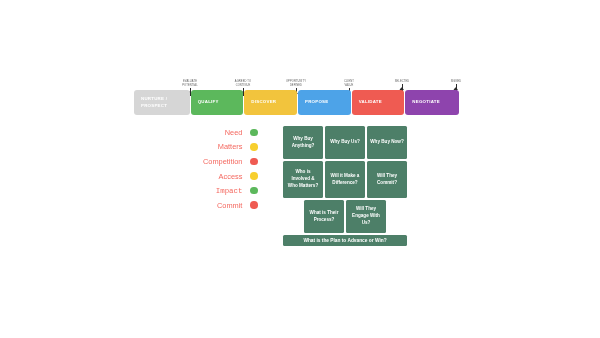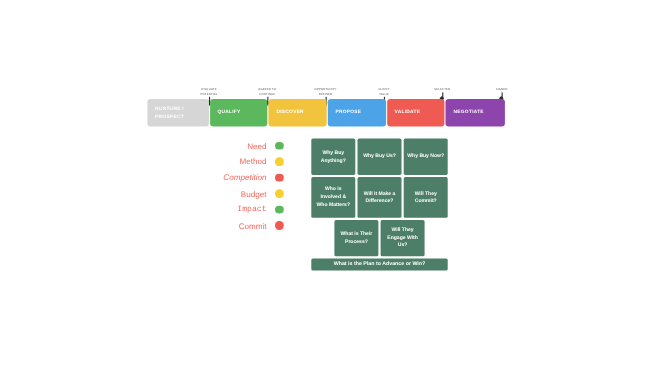--- a/index.html
+++ b/index.html
@@ -250,7 +250,7 @@
         <span class="check-dot" style="background: rgb(92, 184, 92);"></span>
       </div>
       <div class="check-row">
-        <span class="check-label" style="color: rgb(244, 104, 95);">Method</span>
+        <span class="check-label" style="color: rgb(244, 104, 95);">Matters</span>
         <span class="check-dot" style="background: rgb(247, 207, 46);"></span>
       </div>
       <div class="check-row">

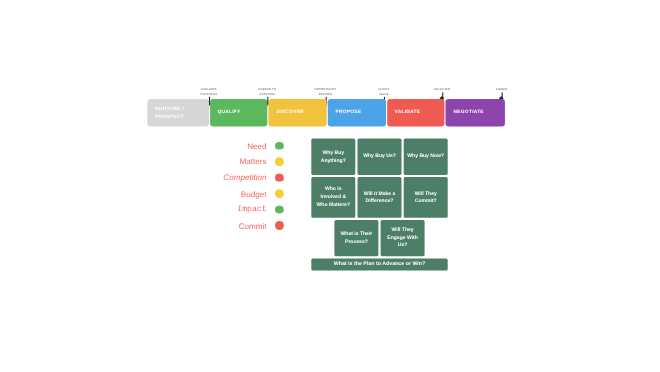--- a/index.html
+++ b/index.html
@@ -254,7 +254,7 @@
         <span class="check-dot" style="background: rgb(247, 207, 46);"></span>
       </div>
       <div class="check-row">
-        <span class="check-label" style="color: rgb(244, 104, 95); font-style: italic;">Competition</span>
+        <span class="check-label" style="color: rgb(244, 104, 95);">Competition</span>
         <span class="check-dot" style="background: rgb(239, 91, 82);"></span>
       </div>
       <div class="check-row">

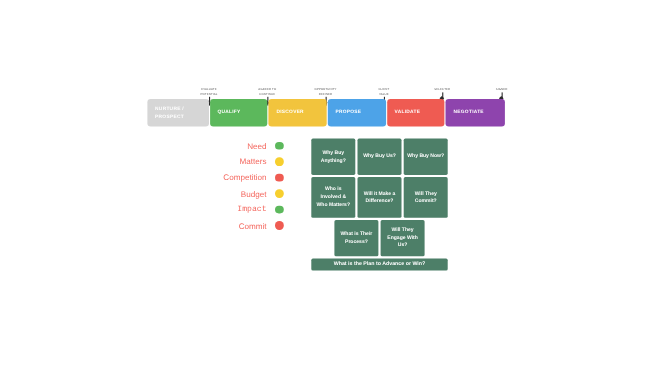--- a/index.html
+++ b/index.html
@@ -258,7 +258,7 @@
         <span class="check-dot" style="background: rgb(239, 91, 82);"></span>
       </div>
       <div class="check-row">
-        <span class="check-label" style="color: rgb(244, 104, 95);">Budget</span>
+        <span class="check-label" style="color: rgb(244, 104, 95);">Access</span>
         <span class="check-dot" style="background: rgb(247, 207, 46);"></span>
       </div>
       <div class="check-row">

